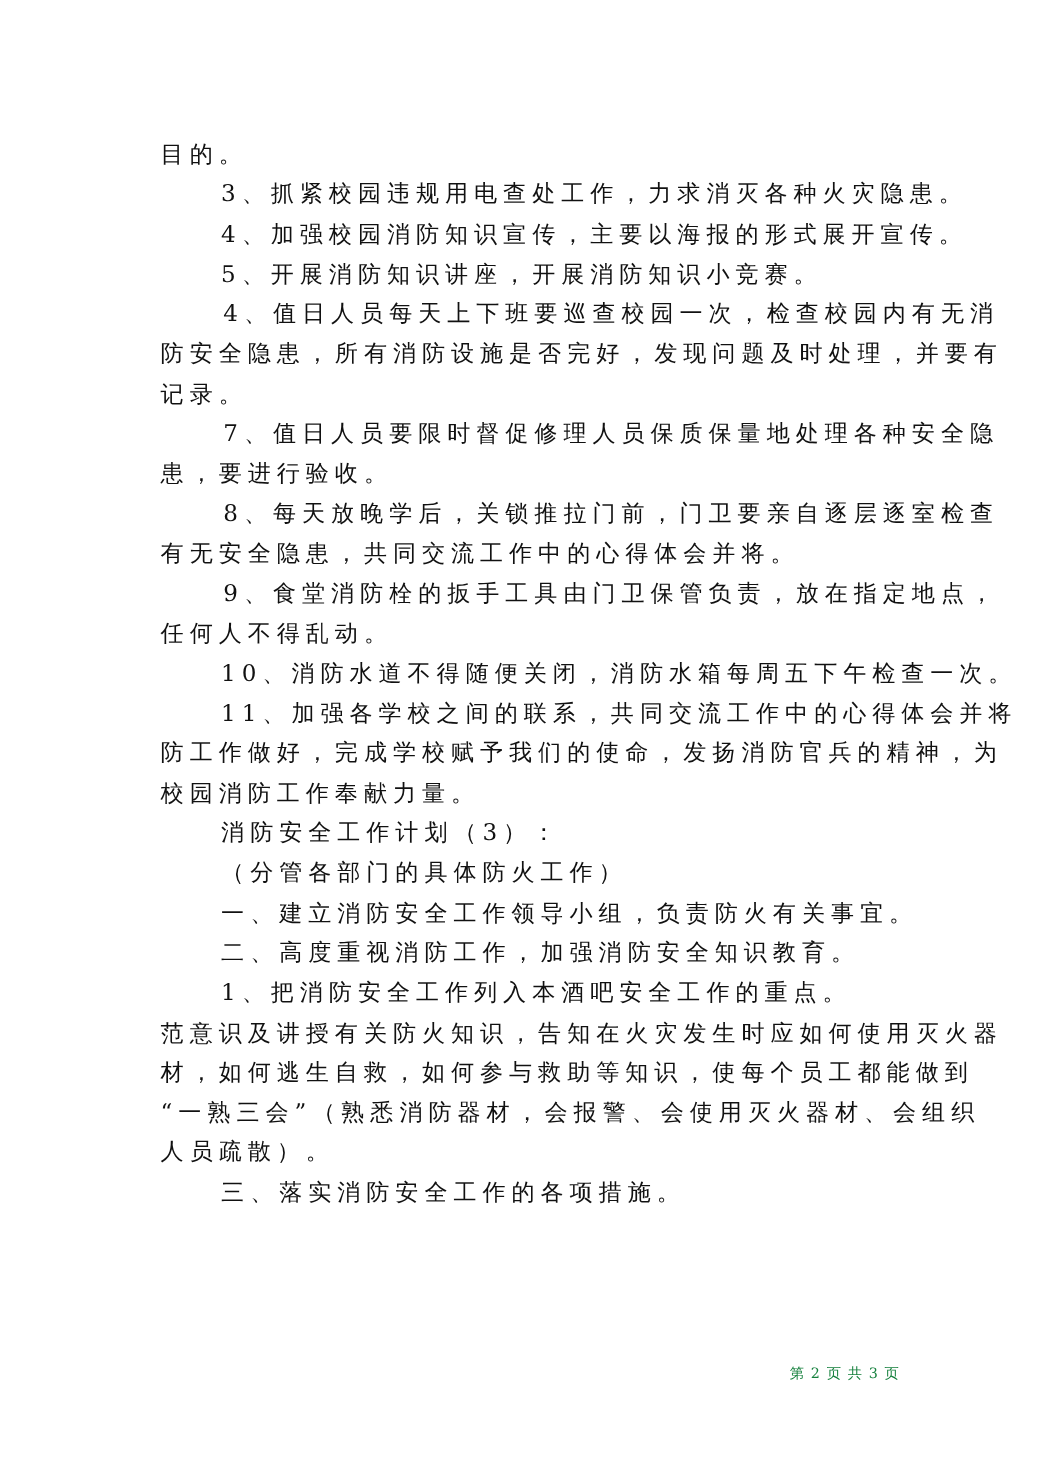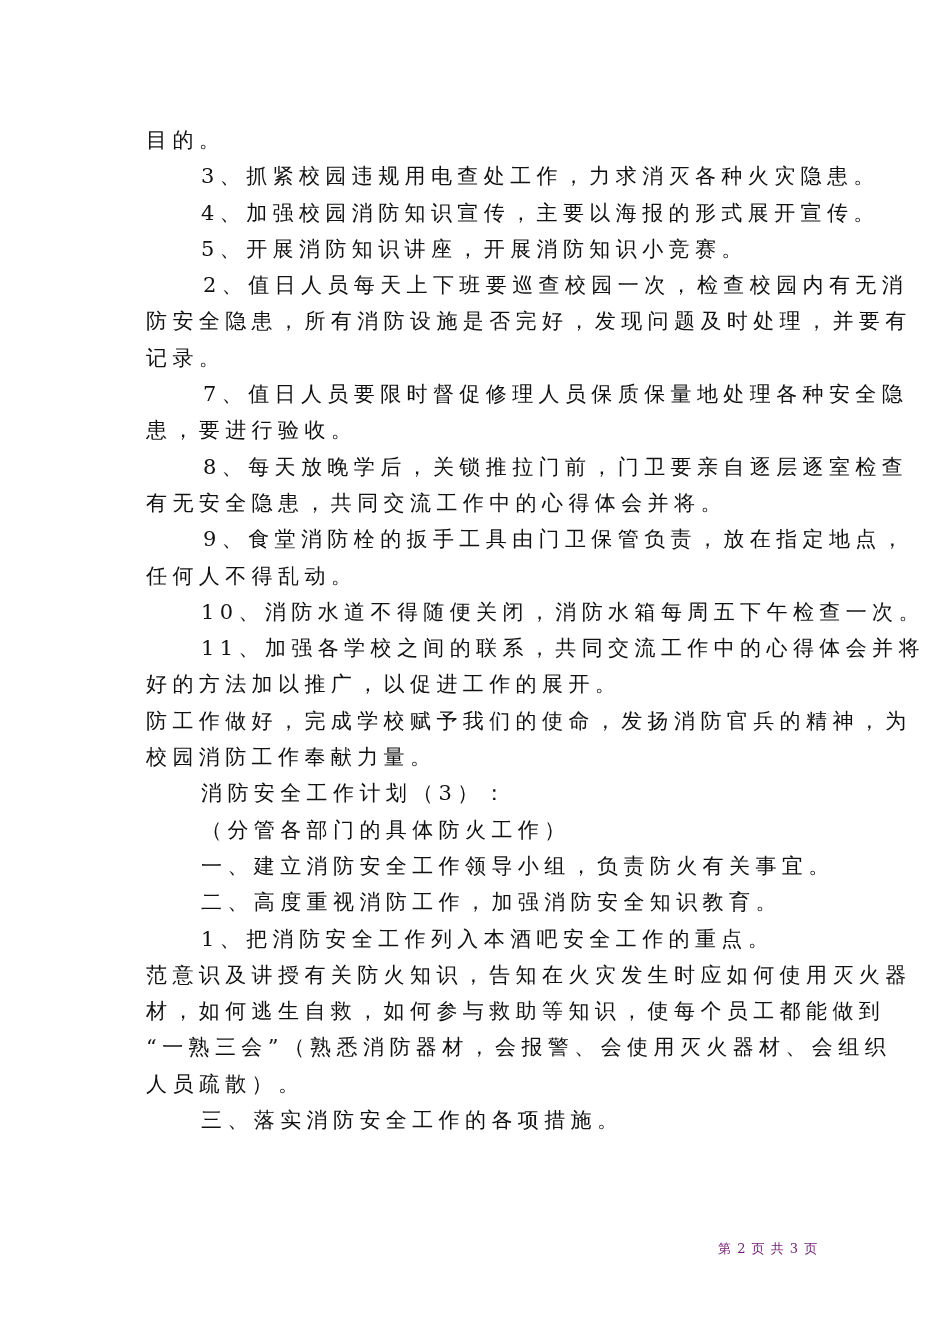--- a/index.html
+++ b/index.html
@@ -22,7 +22,7 @@
     <div class="line ind">3、抓紧校园违规用电查处工作，力求消灭各种火灾隐患。</div>
     <div class="line ind">4、加强校园消防知识宣传，主要以海报的形式展开宣传。</div>
     <div class="line ind">5、开展消防知识讲座，开展消防知识小竞赛。</div>
-    <div class="line ind-s">2、值日人员每天上下班要巡查校园一次，检查校园内有无消</div>
+    <div class="line ind-s">4、值日人员每天上下班要巡查校园一次，检查校园内有无消</div>
     <div class="line">防安全隐患，所有消防设施是否完好，发现问题及时处理，并要有</div>
     <div class="line">记录。</div>
     <div class="line ind-s">7、值日人员要限时督促修理人员保质保量地处理各种安全隐</div>

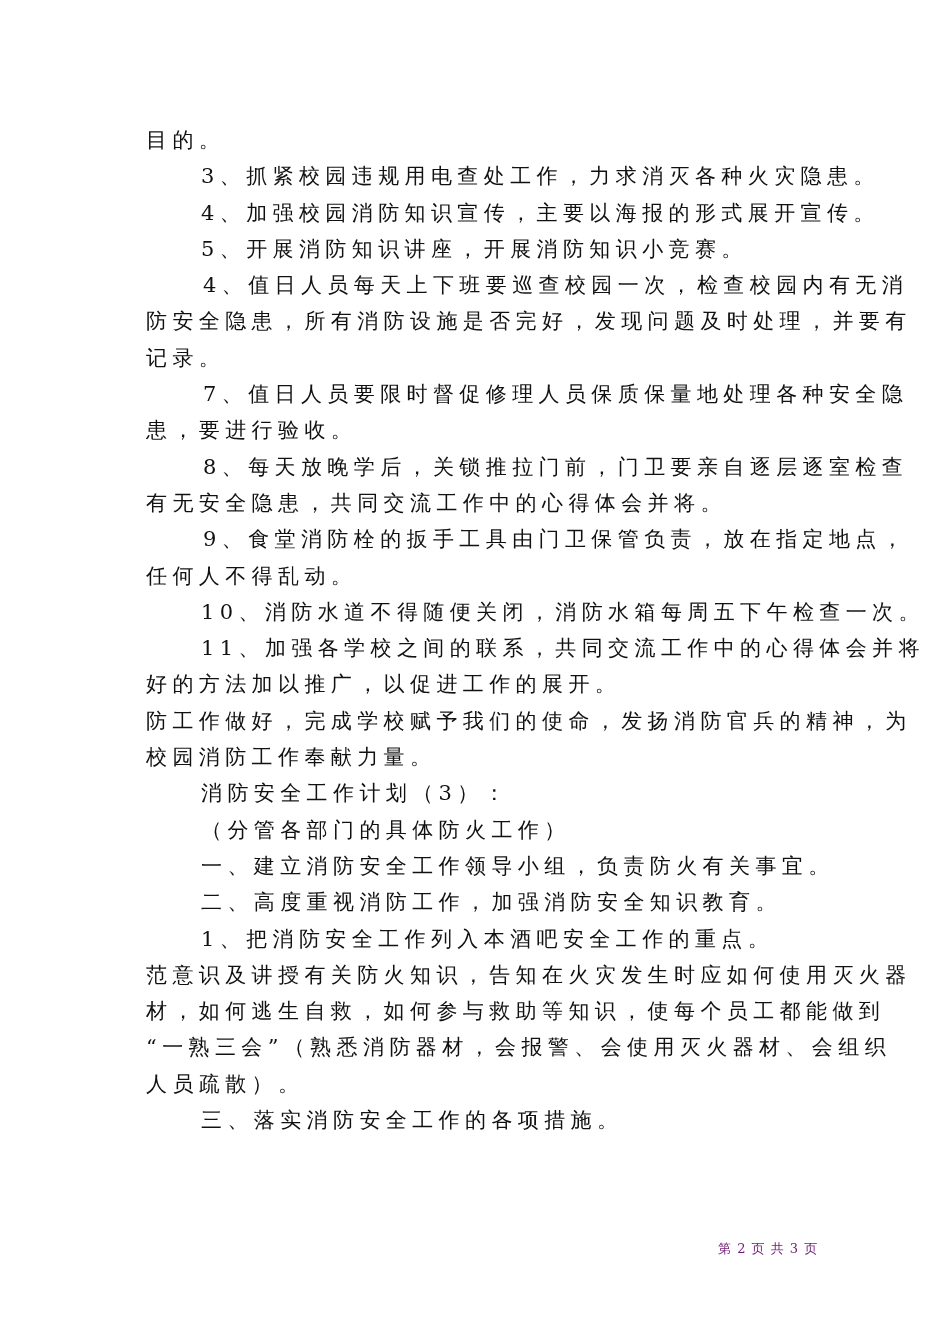--- a/index.html
+++ b/index.html
@@ -33,7 +33,6 @@
     <div class="line">任何人不得乱动。</div>
     <div class="line ind">10、消防水道不得随便关闭，消防水箱每周五下午检查一次。</div>
     <div class="line ind">11、加强各学校之间的联系，共同交流工作中的心得体会并将</div>
-    <div class="line">好的方法加以推广，以促进工作的展开。</div>
     <div class="line">防工作做好，完成学校赋予我们的使命，发扬消防官兵的精神，为</div>
     <div class="line">校园消防工作奉献力量。</div>
     <div class="line ind">消防安全工作计划（3）：</div>

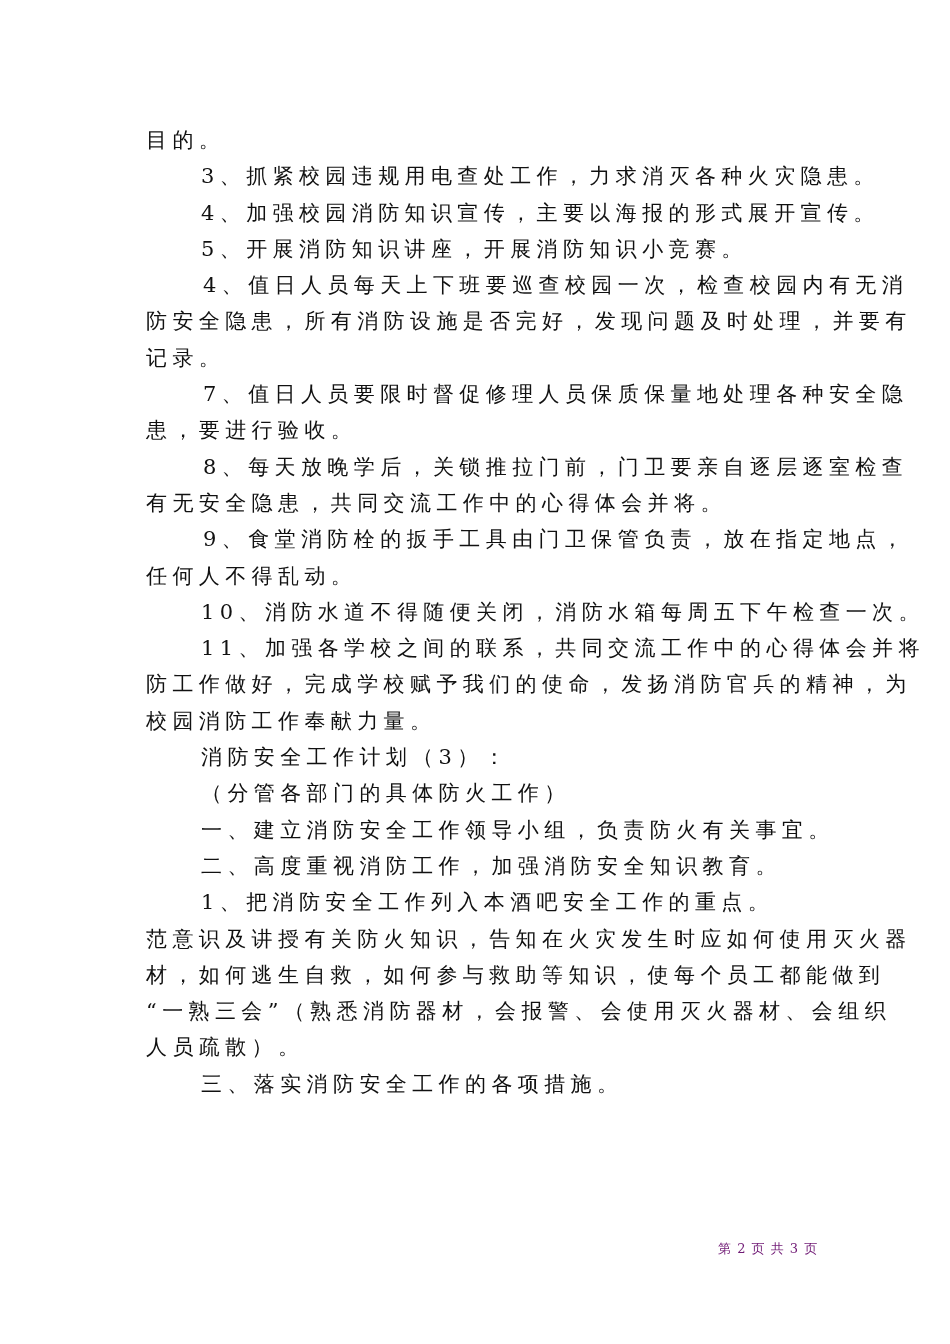--- a/index.html
+++ b/index.html
@@ -10,7 +10,7 @@
   .line { height: 36.3px; line-height: 36.3px; font-size: 21px; white-space: nowrap; letter-spacing: 5.4px; }
   .ind { padding-left: 55px; }
   .ind-s { padding-left: 57px; }
-  .footer { position: absolute; left: 718px; top: 1240px; font-size: 13px; color: #701a75;
+  .footer { position: absolute; left: 718px; top: 1240px; font-size: 13px; color: #15803d;
             font-family: "DejaVu Serif", serif; letter-spacing: 1px; }
 </style>
 </head>

